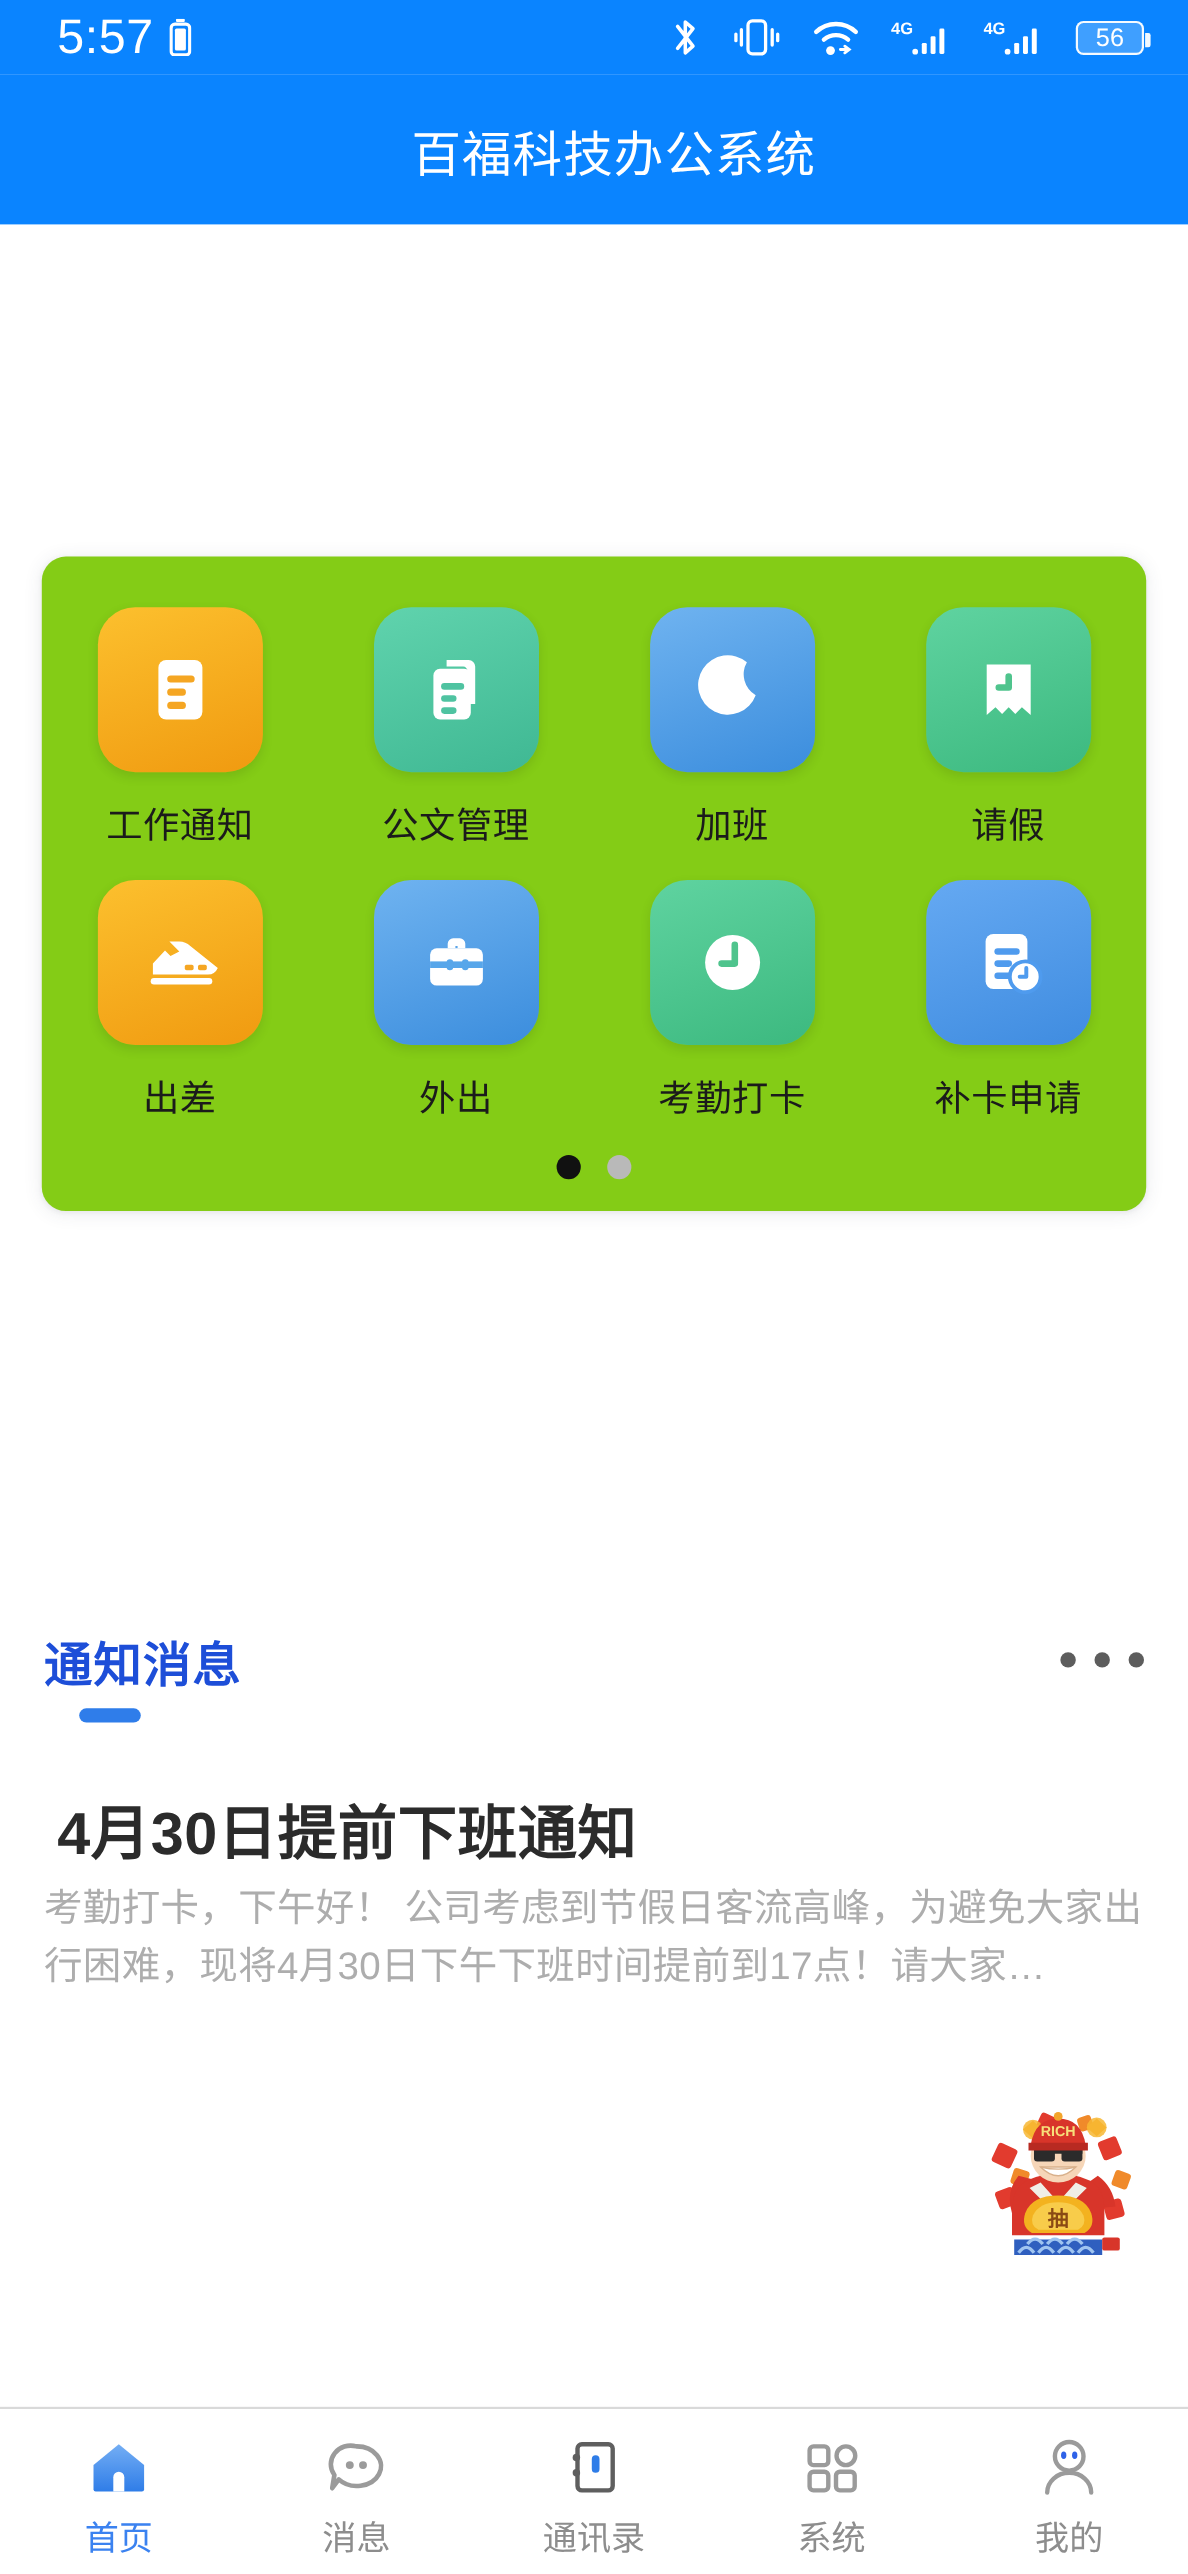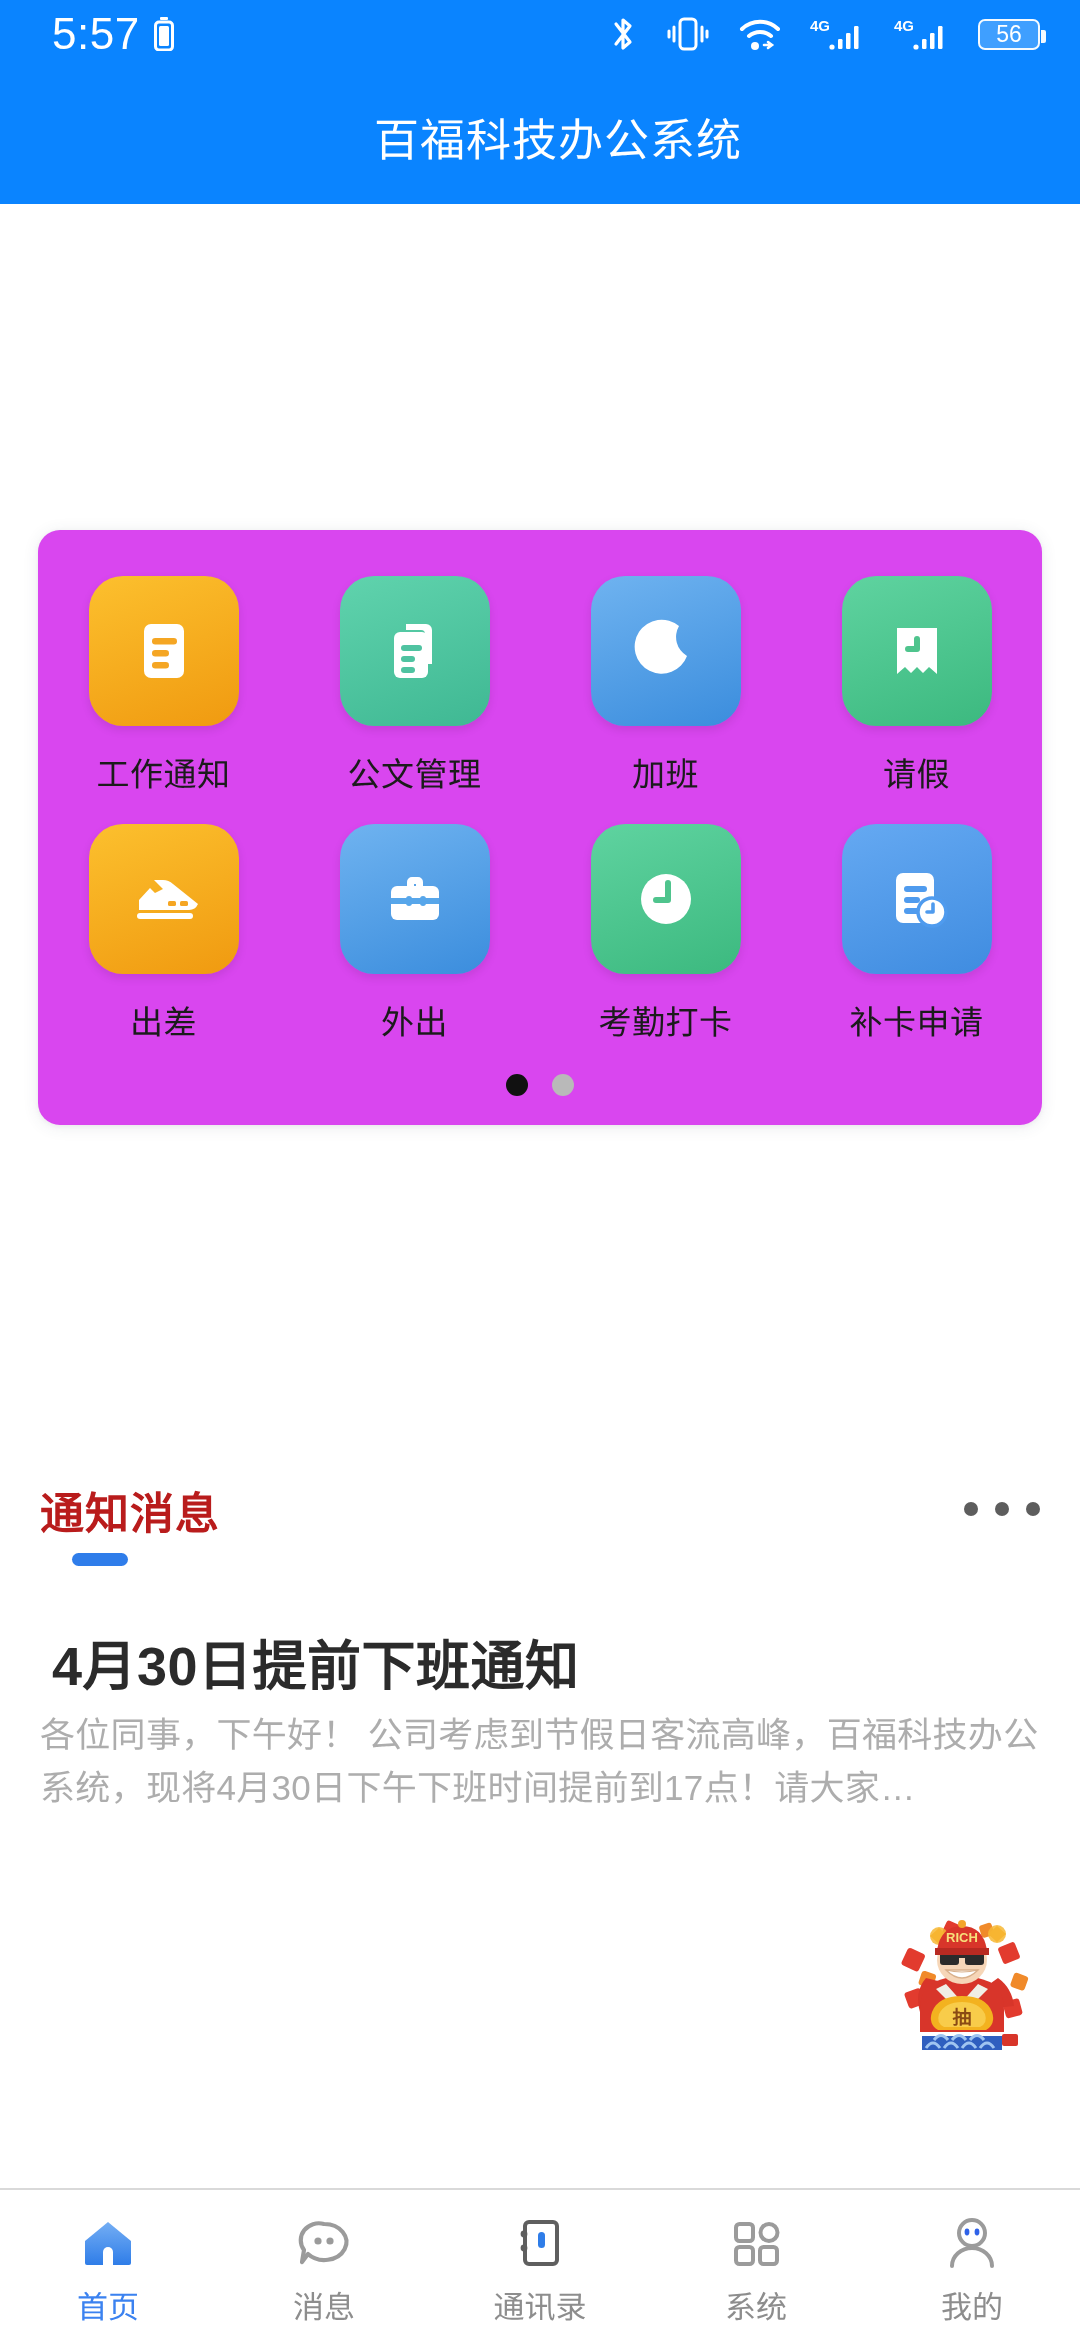--- a/index.html
+++ b/index.html
@@ -43,8 +43,8 @@
 
   
   .grid-card {
-    position:absolute; left:38px; top:530px; width:1004px; height:595px;
-    background:#d946ef; border-radius:22px;
+    position:absolute; left:38px; top:506px; width:1004px; height:595px;
+    background:#84cc16; border-radius:22px;
     box-shadow:0 2px 16px rgba(60,70,90,.10), 0 1px 4px rgba(60,70,90,.06);
   }
   .grid-rows { padding:46px 0 0 0; }

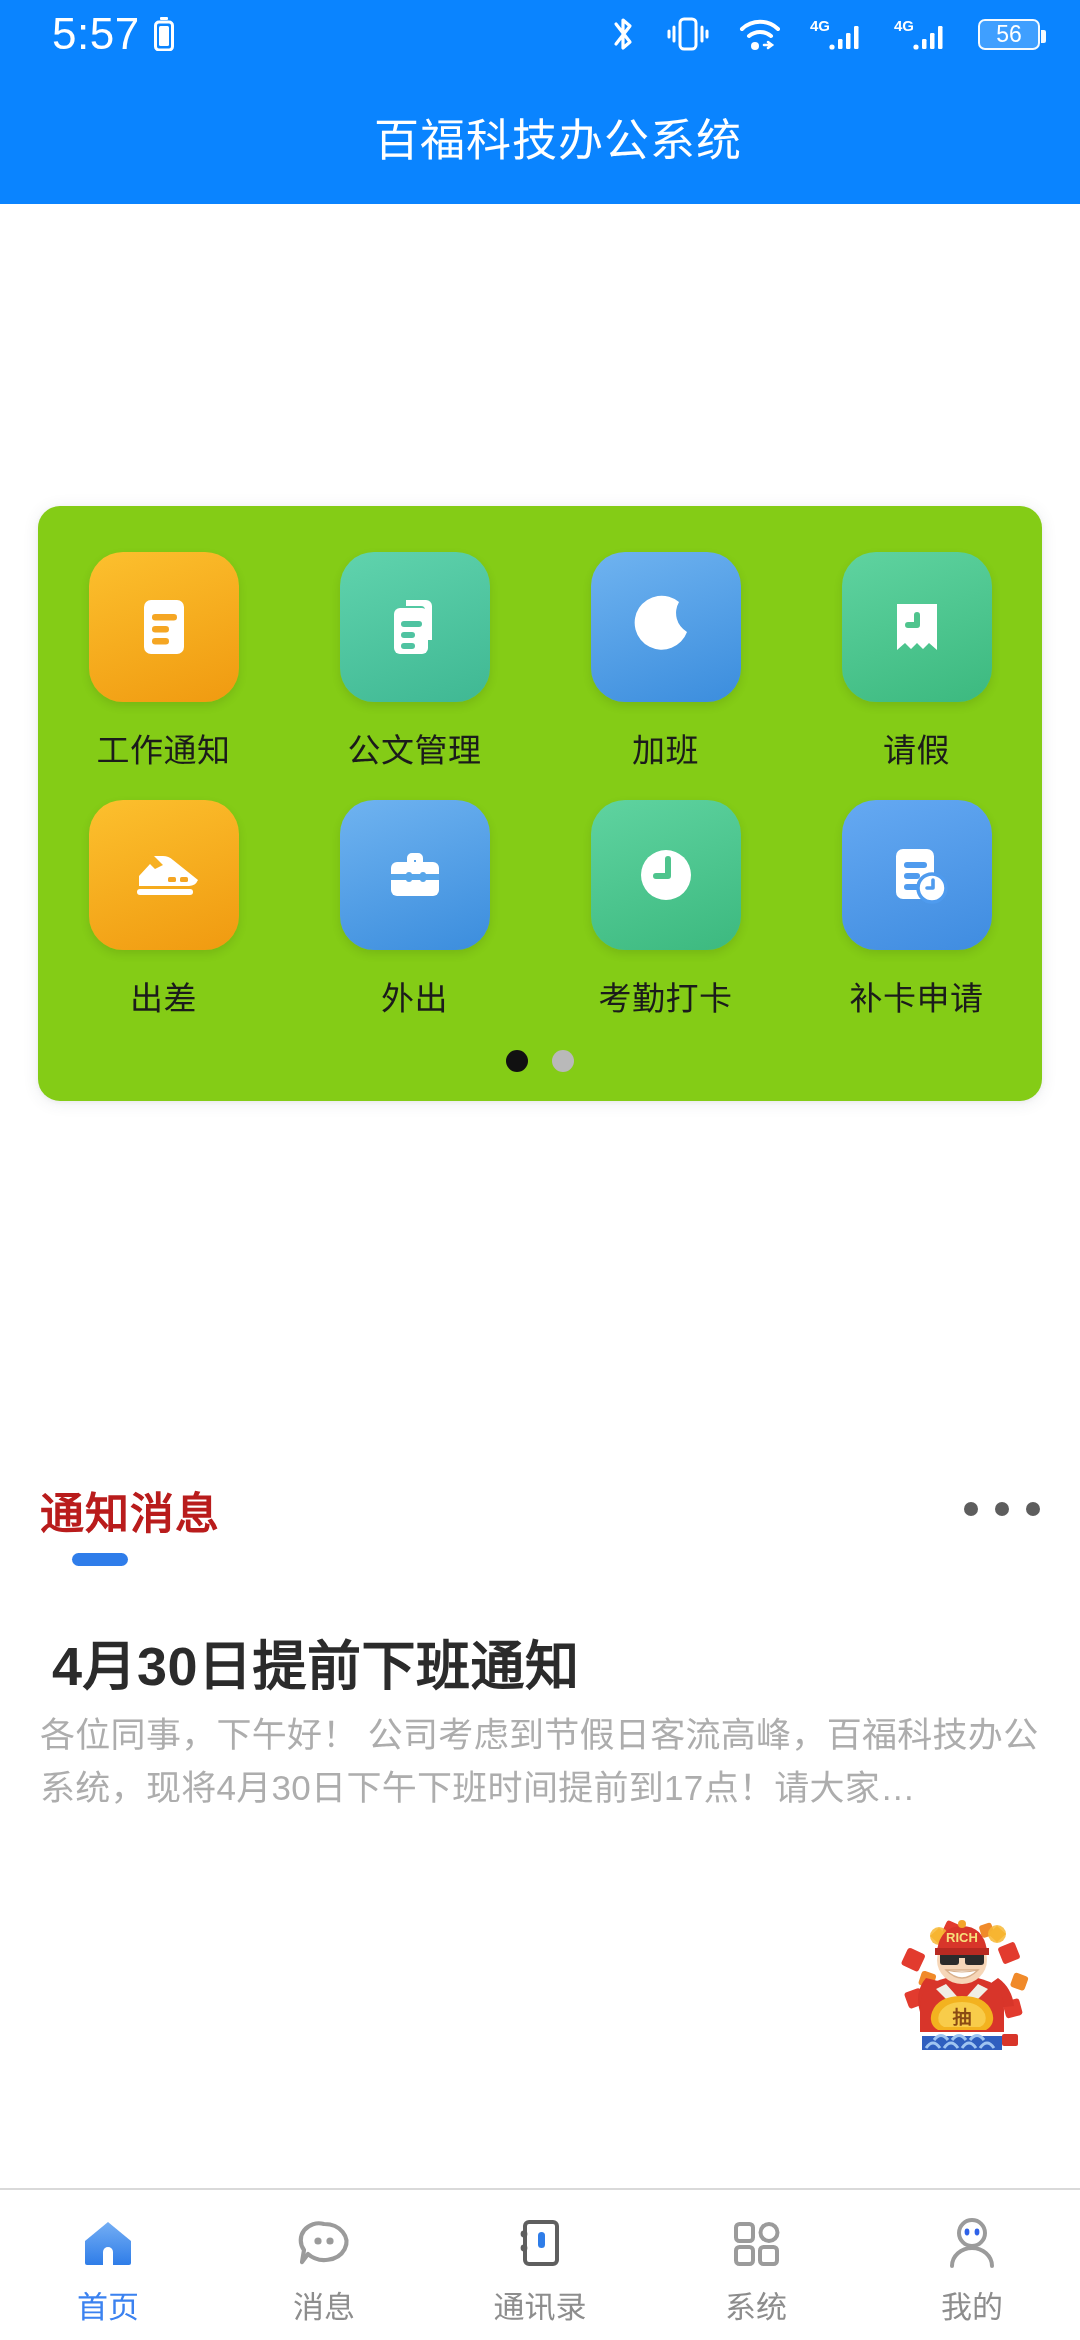--- a/index.html
+++ b/index.html
@@ -73,7 +73,7 @@
     display:flex; align-items:flex-start; justify-content:space-between;
   }
   .notice-tab { display:flex; flex-direction:column; }
-  .notice-tab-label { font-size:44px; color:#b91c1c; font-weight:700; letter-spacing:1px; }
+  .notice-tab-label { font-size:44px; color:#1d4ed8; font-weight:700; letter-spacing:1px; }
   .notice-underline {
     width:56px; height:13px; border-radius:7px; background:#2f7dea;
     margin-top:11px; margin-left:32px;

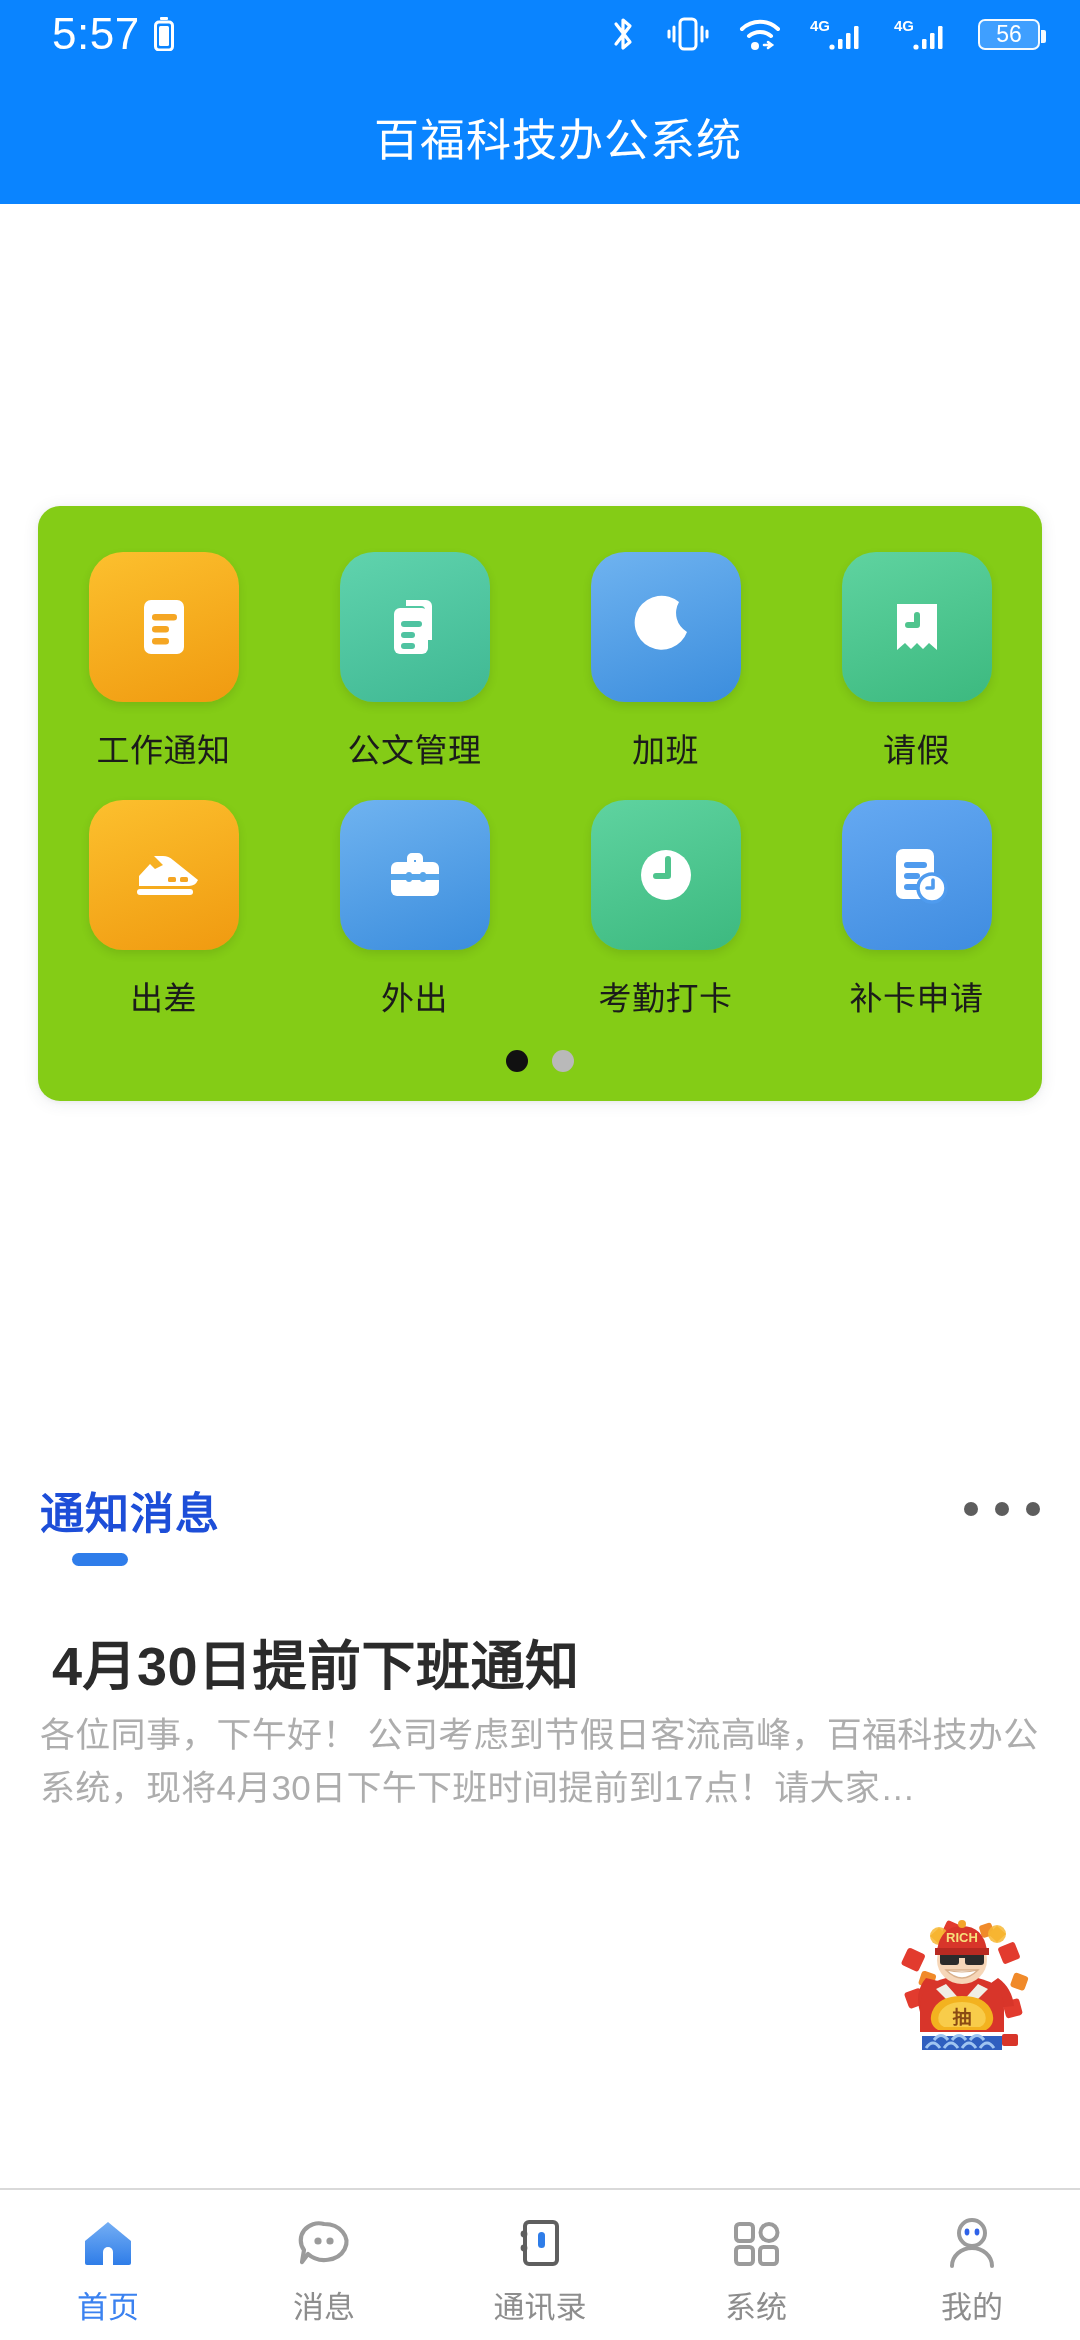--- a/index.html
+++ b/index.html
@@ -299,7 +299,7 @@
   </div>
 
   <div class="notice-title">4月30日提前下班通知</div>
-  <div class="notice-body">各位同事，下午好！ 公司考虑到节假日客流高峰，百福科技办公系统，现将4月30日下午下班时间提前到17点！请大家…</div>
+  <div class="notice-body">考勤打卡，下午好！ 公司考虑到节假日客流高峰，为避免大家出行困难，现将4月30日下午下班时间提前到17点！请大家…</div>
 
   <div class="mascot">
     <svg width="156" height="156" viewBox="0 0 156 156">

